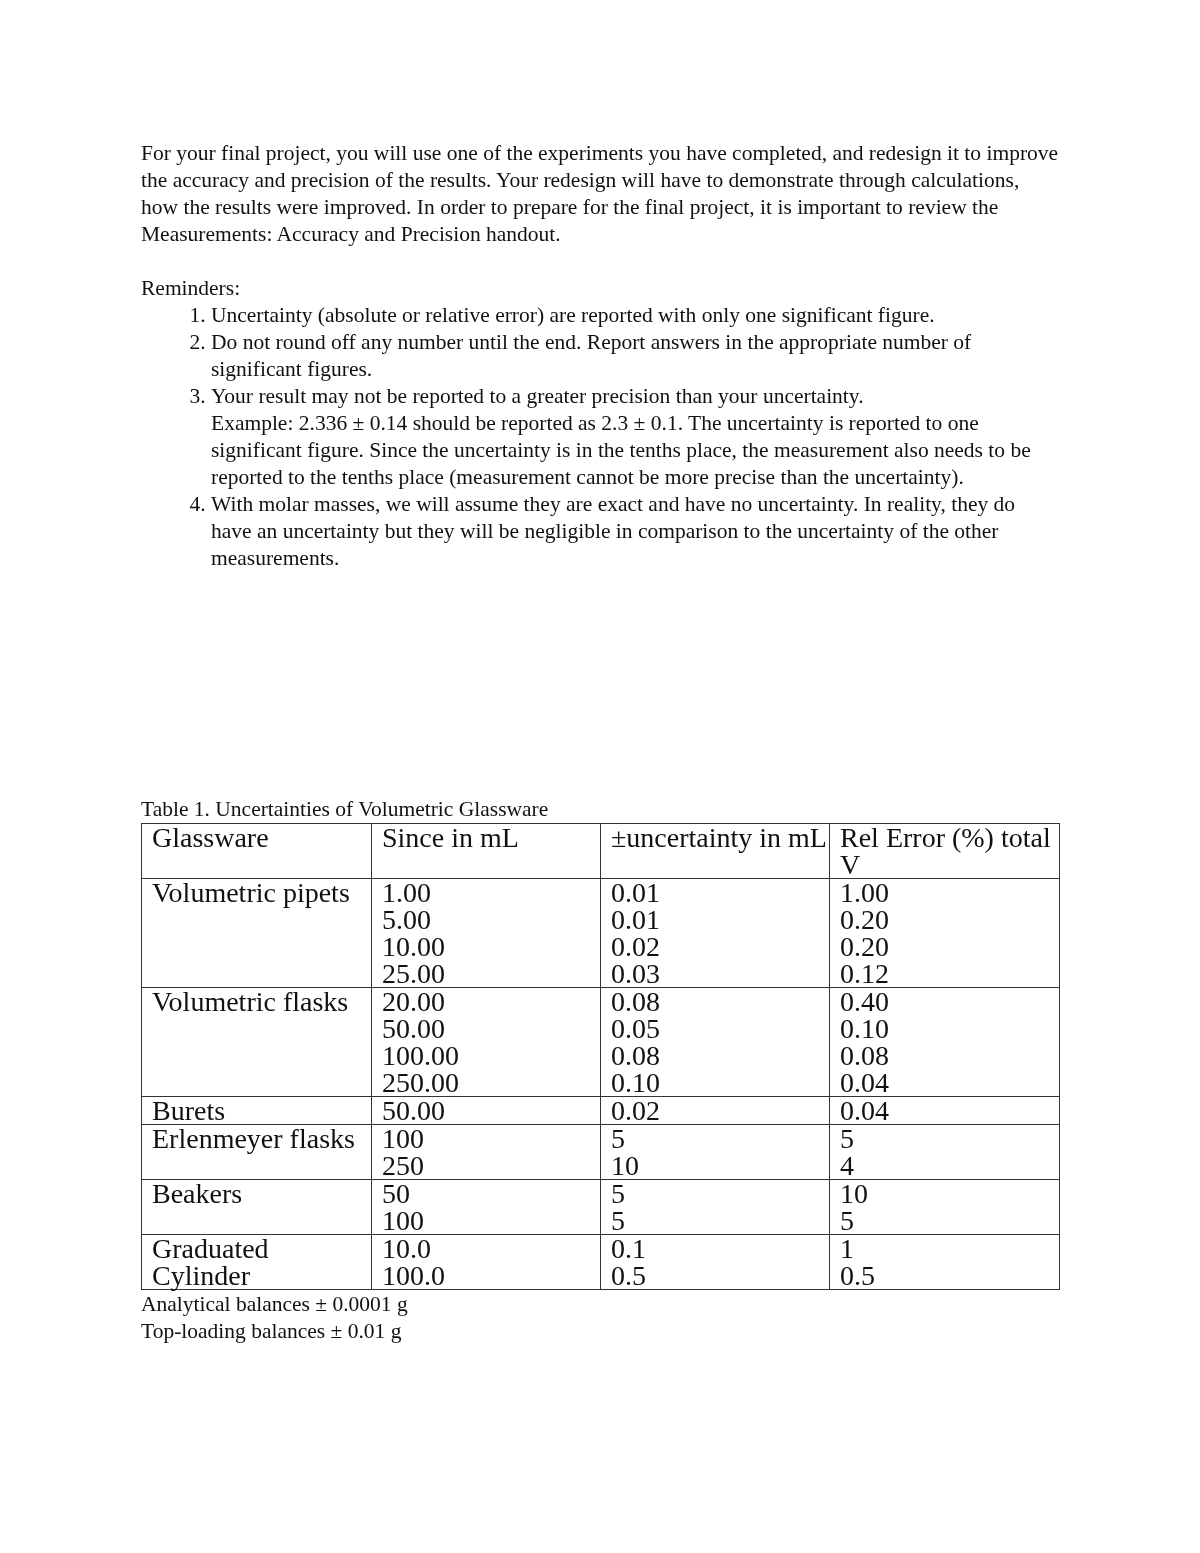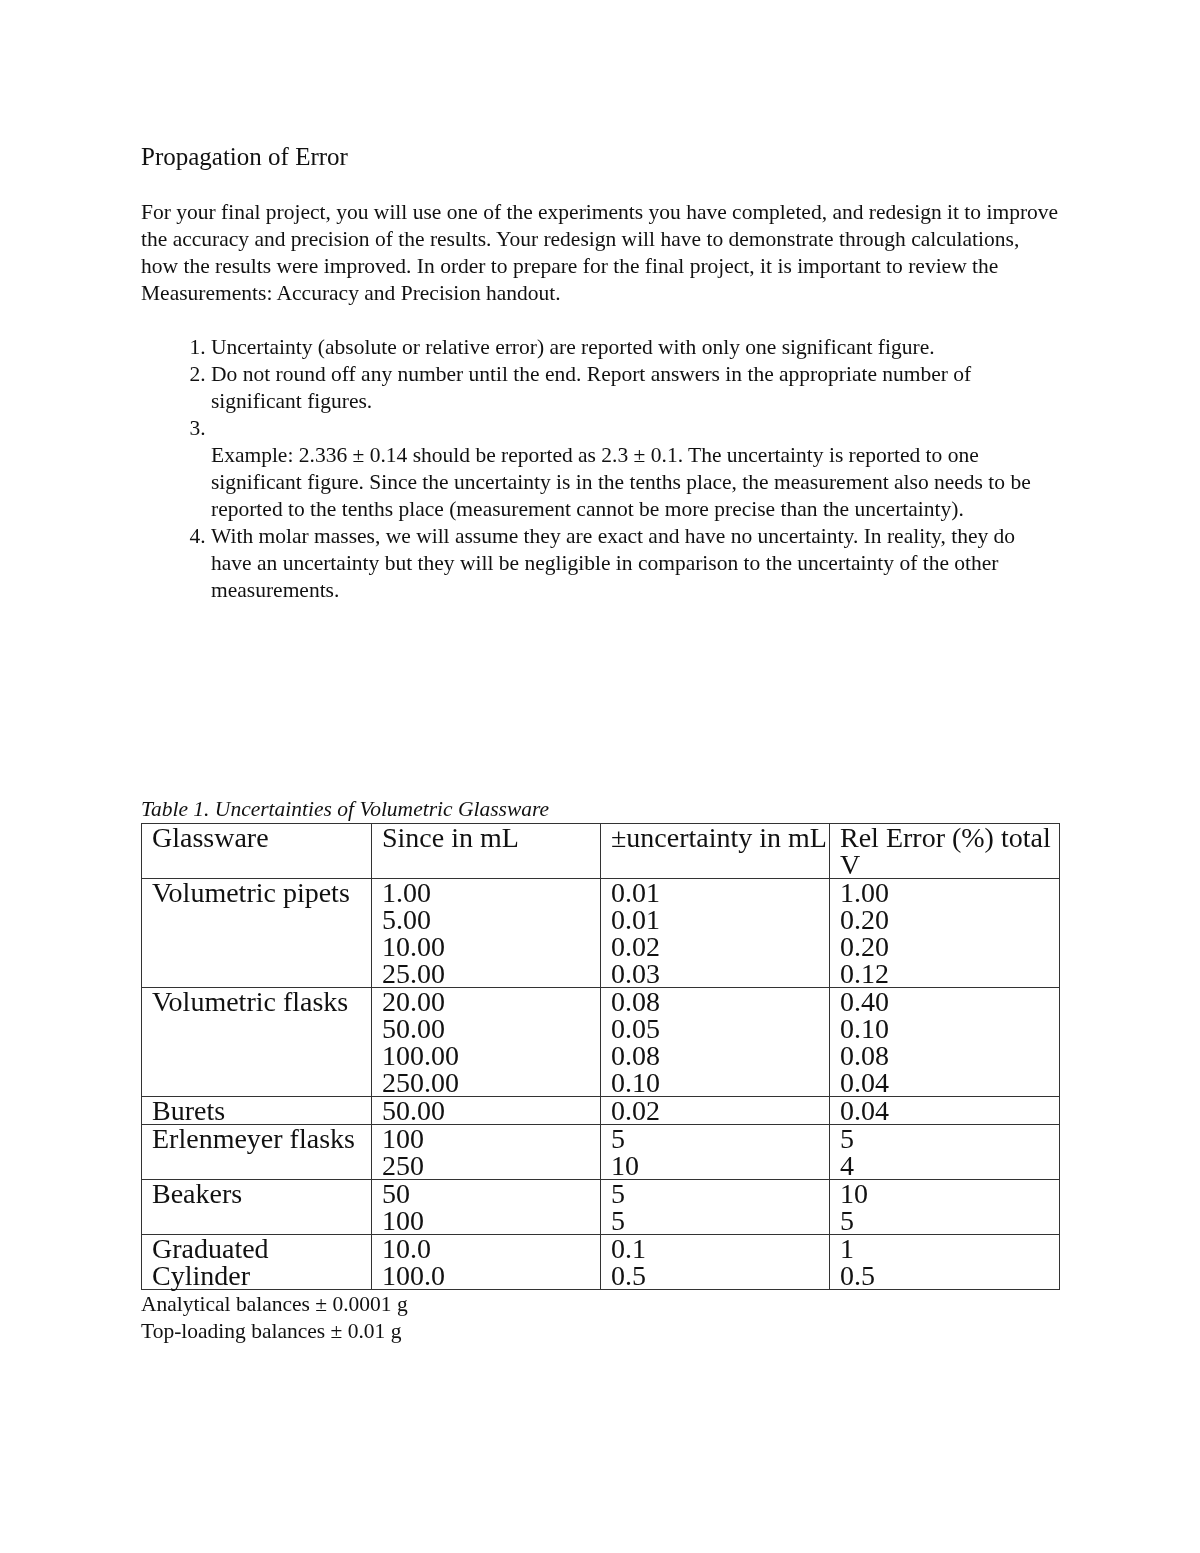--- a/index.html
+++ b/index.html
@@ -96,7 +96,6 @@
 <body>
 
 <div class="page">
-  <h1 class="title">Propagation of Error</h1>
   <p class="para1">For your final project, you will use one of the experiments you have completed, and redesign it to improve the accuracy and precision of the results. Your redesign will have to demonstrate through calculations, how the results were improved. In order to prepare for the final project, it is important to review the Measurements: Accuracy and Precision handout.</p>
   <ol class="reminders">
     <li><span>Uncertainty (absolute or relative error) are reported with only one significant figure.</span></li>

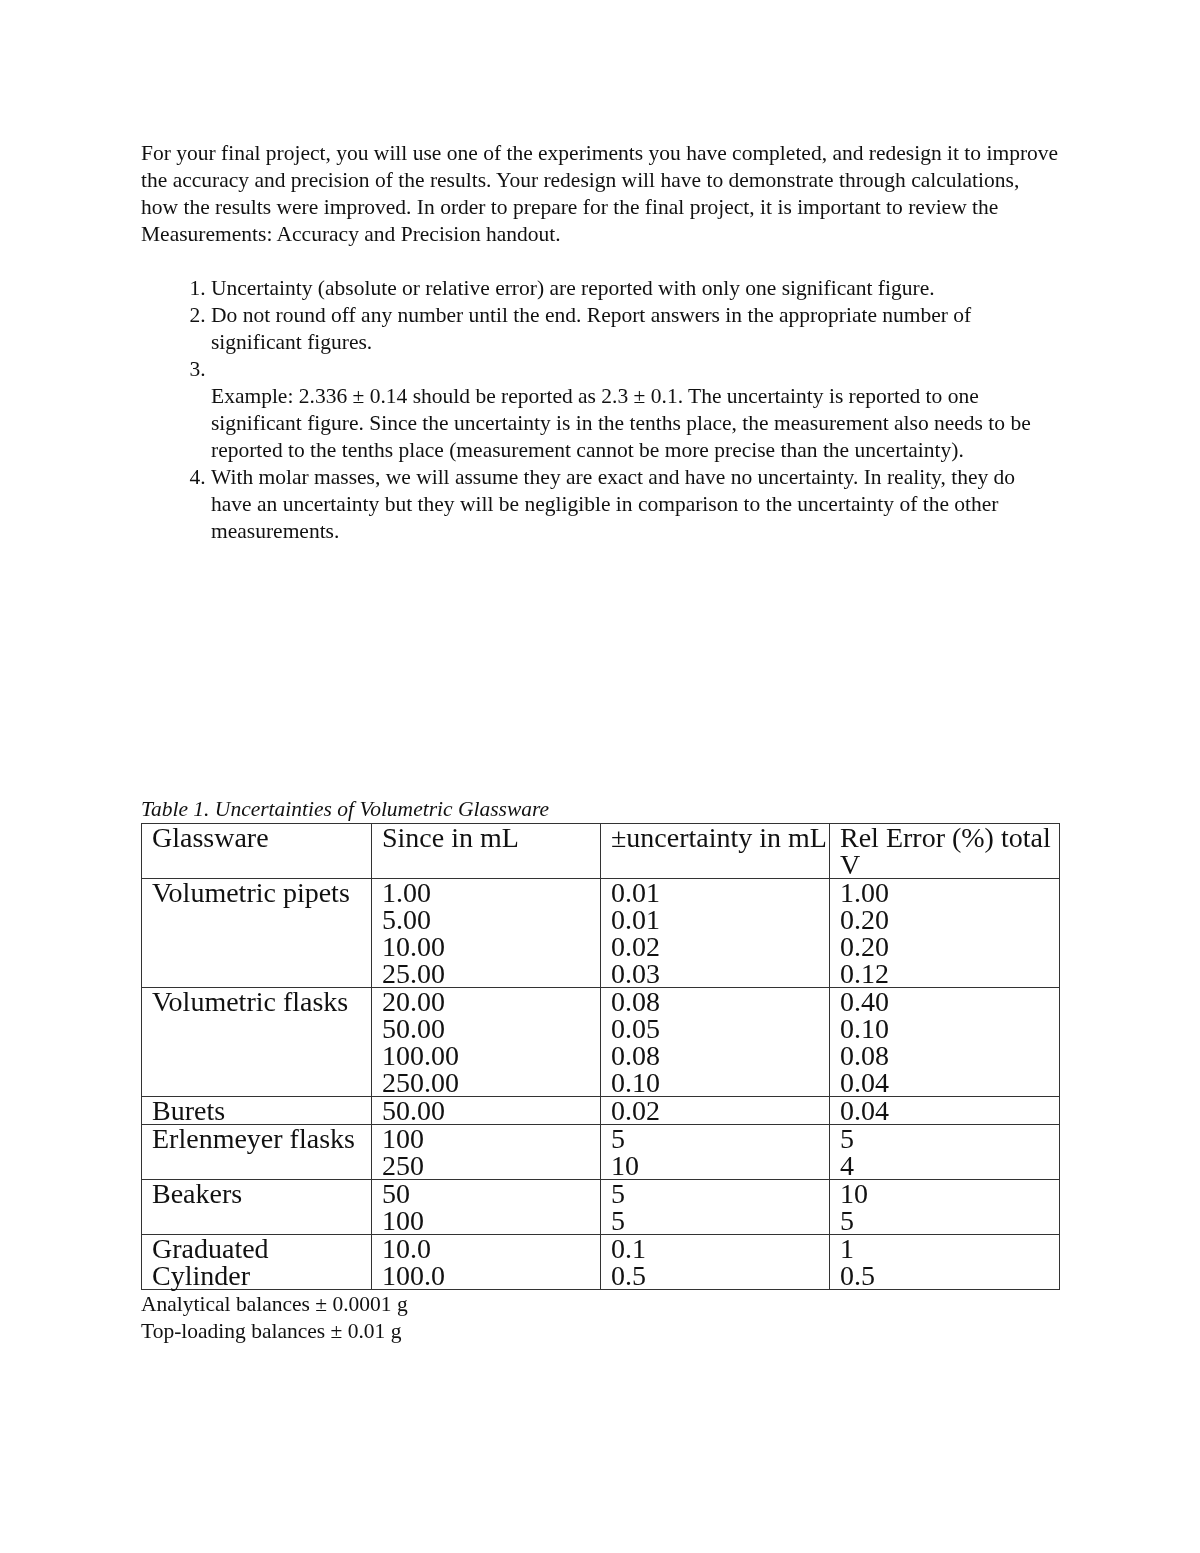--- a/index.html
+++ b/index.html
@@ -97,6 +97,7 @@
 
 <div class="page">
   <p class="para1">For your final project, you will use one of the experiments you have completed, and redesign it to improve the accuracy and precision of the results. Your redesign will have to demonstrate through calculations, how the results were improved. In order to prepare for the final project, it is important to review the Measurements: Accuracy and Precision handout.</p>
+  <p class="reminders-heading">Reminders:</p>
   <ol class="reminders">
     <li><span>Uncertainty (absolute or relative error) are reported with only one significant figure.</span></li>
     <li><span>Do not round off any number until the end. Report answers in the appropriate number of significant figures.</span></li>

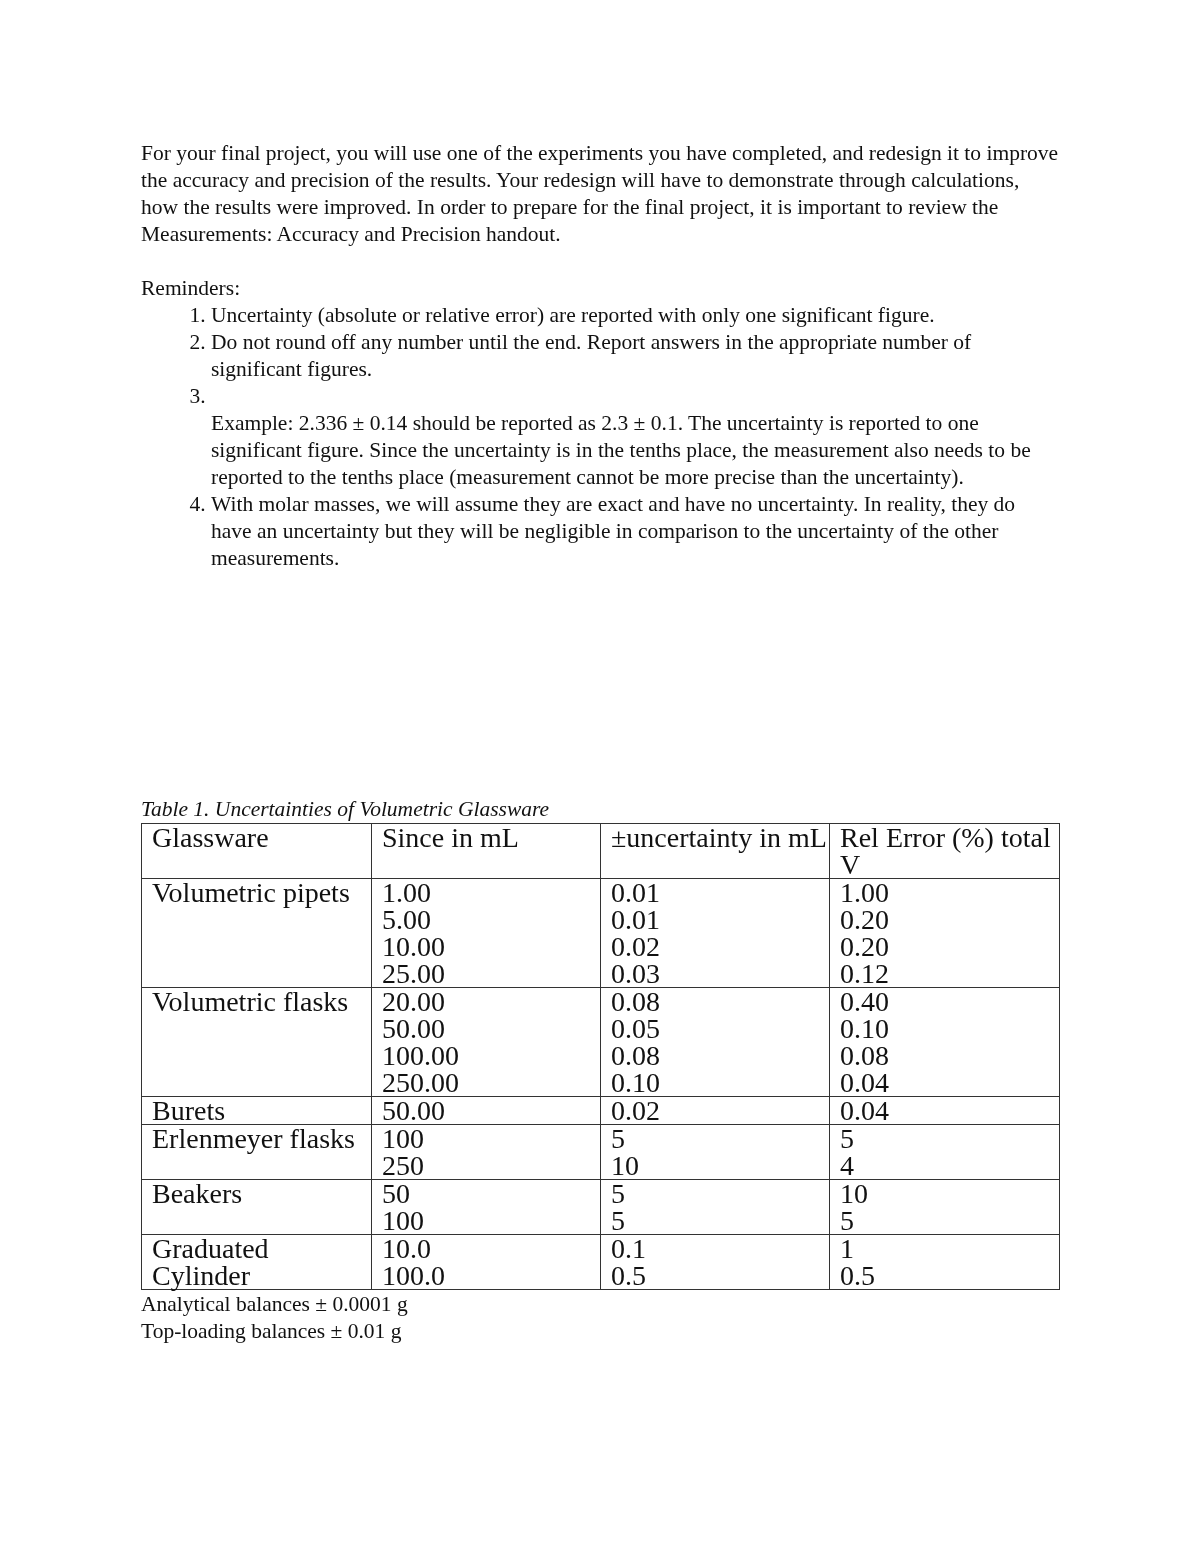--- a/index.html
+++ b/index.html
@@ -102,7 +102,7 @@
     <li><span>Uncertainty (absolute or relative error) are reported with only one significant figure.</span></li>
     <li><span>Do not round off any number until the end. Report answers in the appropriate number of significant figures.</span></li>
     <li>
-      <br>
+      <span>Your result may not be reported to a greater precision than your uncertainty.</span><br>
       <span>Example: 2.336 ± 0.14 should be reported as 2.3 ± 0.1. The uncertainty is reported to one significant figure. Since the uncertainty is in the tenths place, the measurement also needs to be reported to the tenths place (measurement cannot be more precise than the uncertainty).</span>
     </li>
     <li><span>With molar masses, we will assume they are exact and have no uncertainty. In reality, they do have an uncertainty but they will be negligible in comparison to the uncertainty of the other measurements.</span></li>

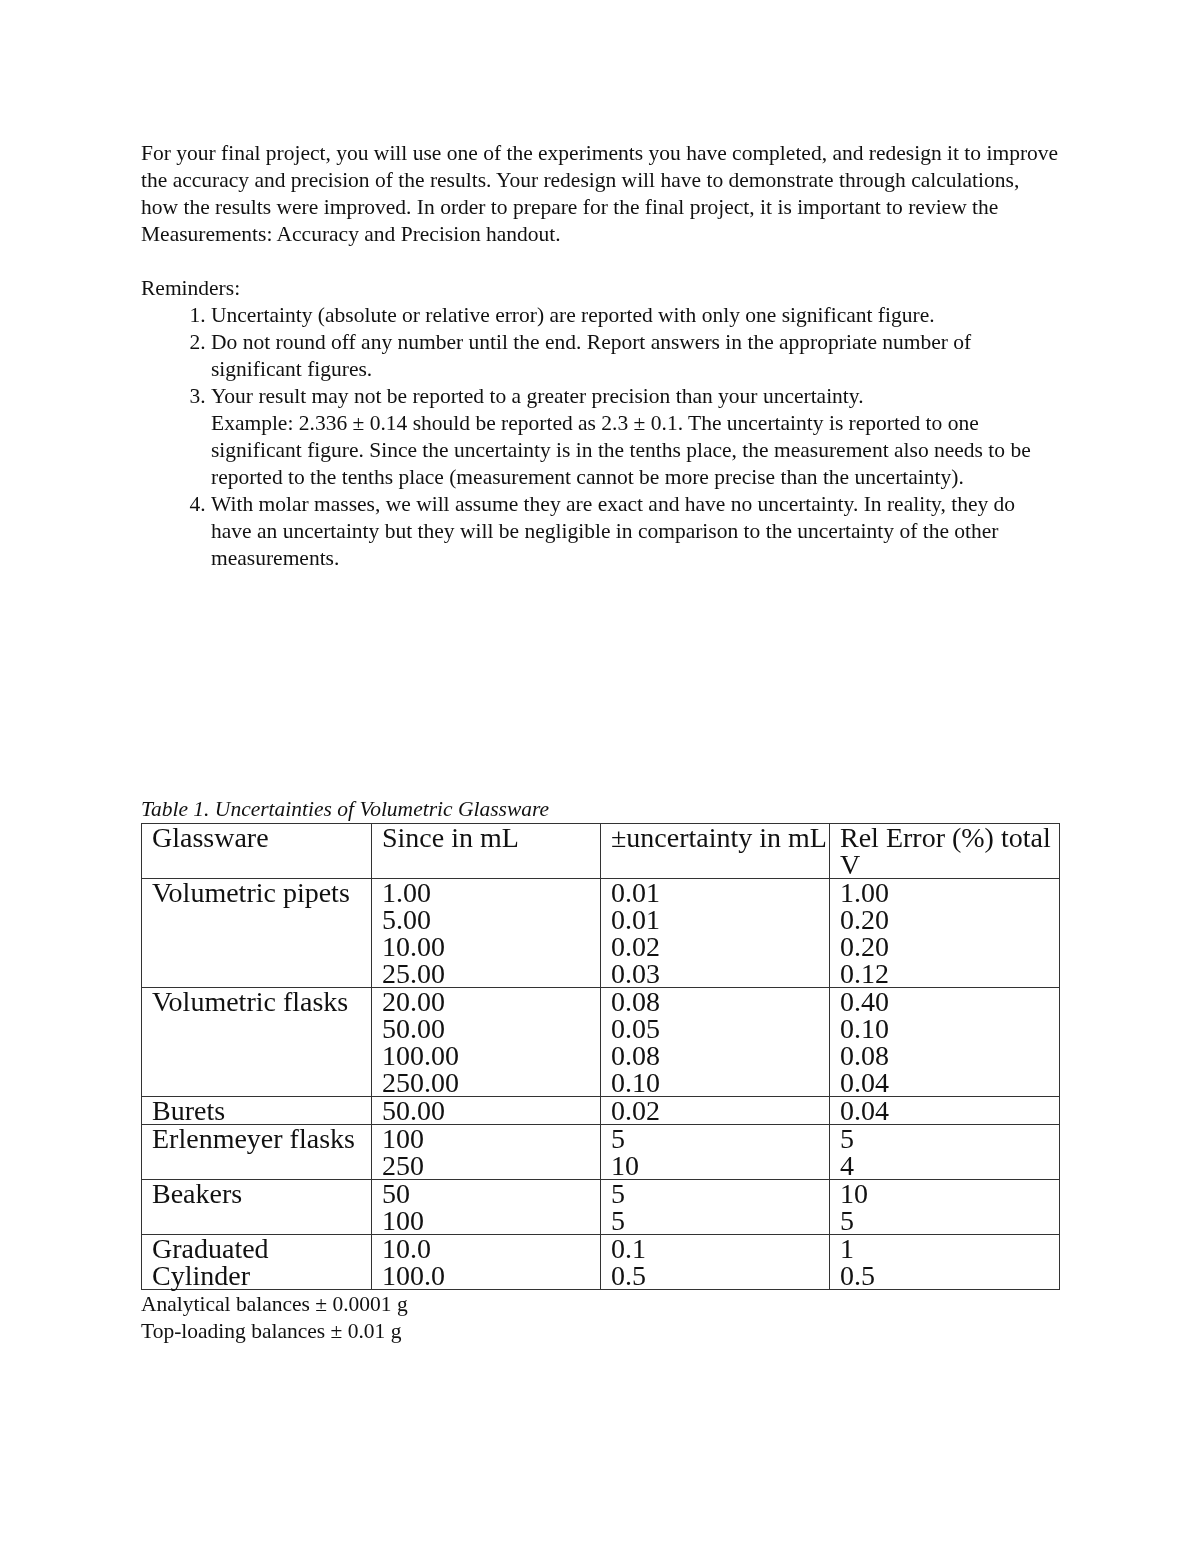--- a/index.html
+++ b/index.html
@@ -50,7 +50,6 @@
       top: 796px;
       font-size: 21.5px;
       line-height: 27px;
-      font-style: italic;
     }
     table.glass {
       position: absolute;

